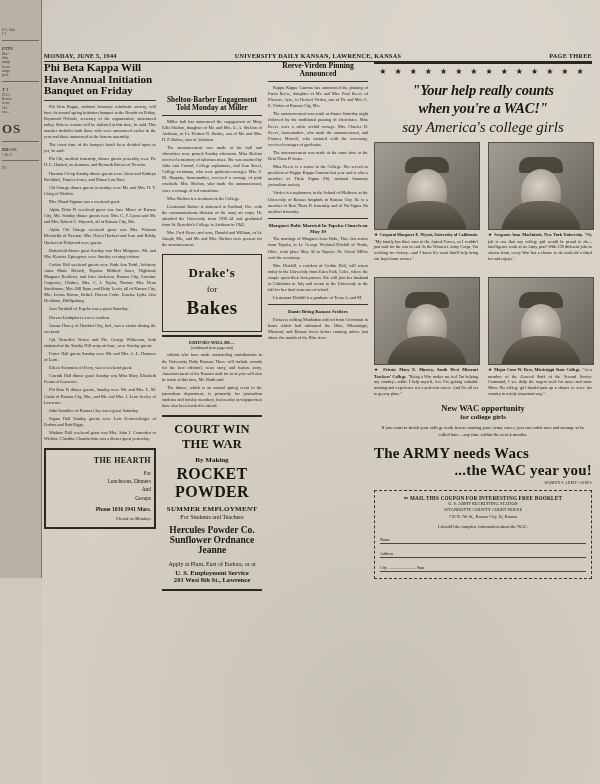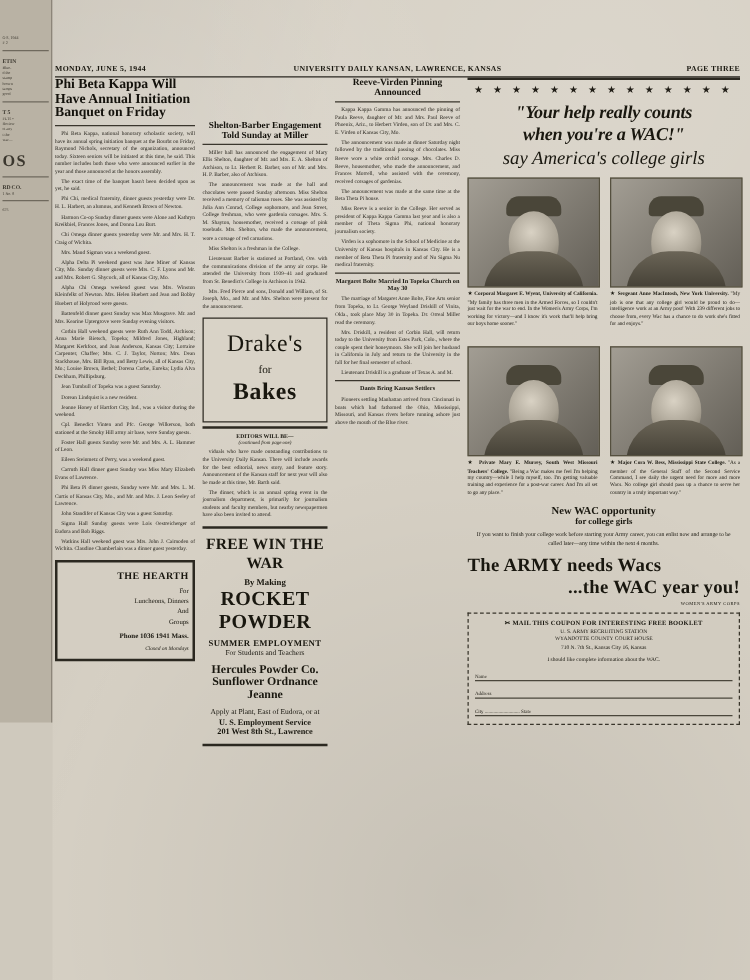--- a/index.html
+++ b/index.html
@@ -246,7 +246,7 @@
 
     <div class="col c2">
       <div style="height:34px"></div>
-      <div class="hl">Shelton-Barber Engagement Told Sunday at Miller</div>
+      <div class="hl">Shelton-Barber Engagement Told Monday at Miller</div>
       <div class="rule"></div>
       <div class="body">
         <p>Miller hall has announced the engagement of Mary Ellis Shelton, daughter of Mr. and Mrs. E. A. Shelton of Atchison, to Lt. Herbert R. Barber, son of Mr. and Mrs. H. P. Barber, also of Atchison.</p>

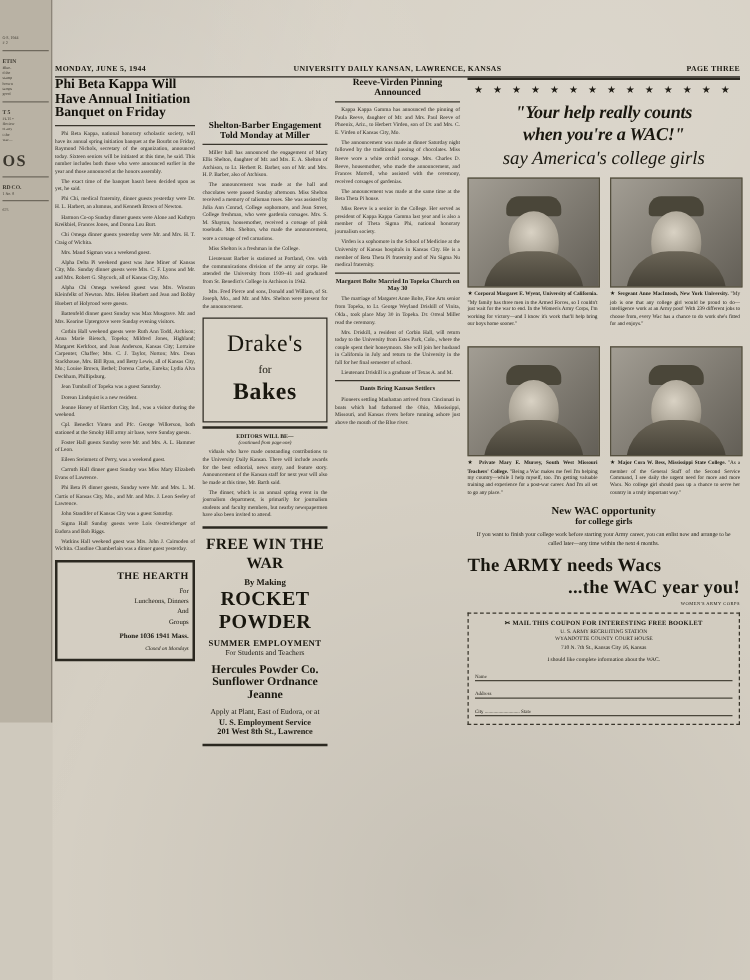--- a/index.html
+++ b/index.html
@@ -81,7 +81,7 @@
     margin-top:6px;border:1px solid #2e2b23;background:#d9d3c7;
     padding:10px 4px 12px;text-align:center;
   }
-  .drakes .d1{font-size:19px;font-weight:normal;letter-spacing:.5px;}
+  .drakes .d1{font-size:13px;font-weight:bold;letter-spacing:.5px;}
   .drakes .d2{font-size:9px;margin:3px 0;}
   .drakes .d3{font-size:19px;font-weight:bold;letter-spacing:.5px;}
 

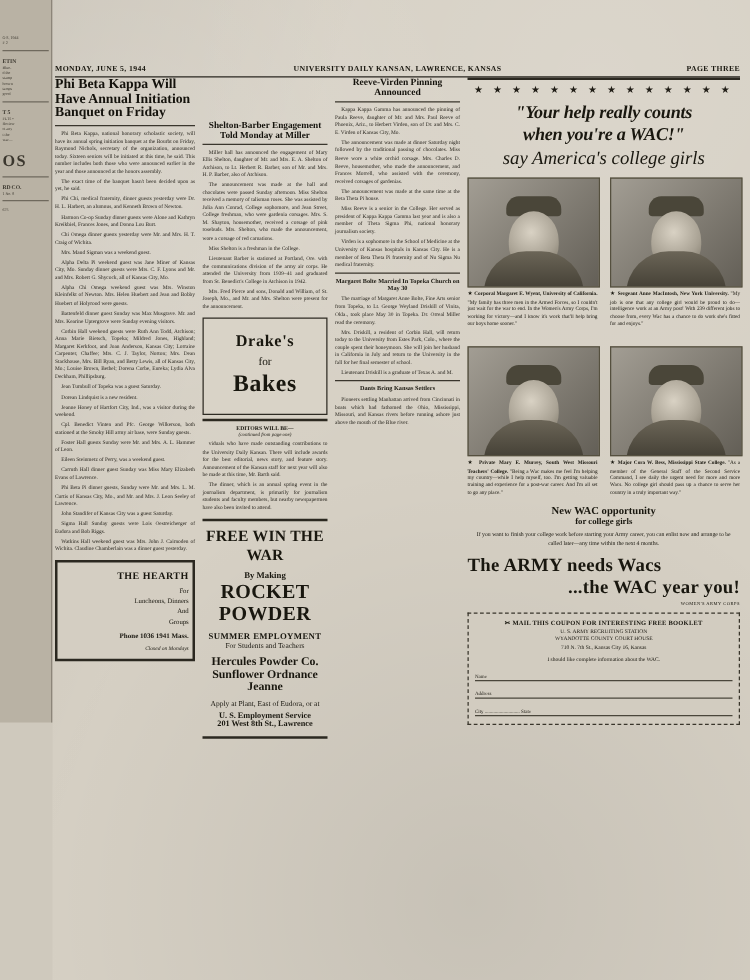--- a/index.html
+++ b/index.html
@@ -271,7 +271,7 @@
       </div>
 
       <div class="warad">
-        <div class="w1">FREE WIN THE WAR</div>
+        <div class="w1">COURT WIN THE WAR</div>
         <div class="w2">By Making</div>
         <div class="w3">ROCKET POWDER</div>
         <div class="w4">SUMMER EMPLOYMENT</div>

